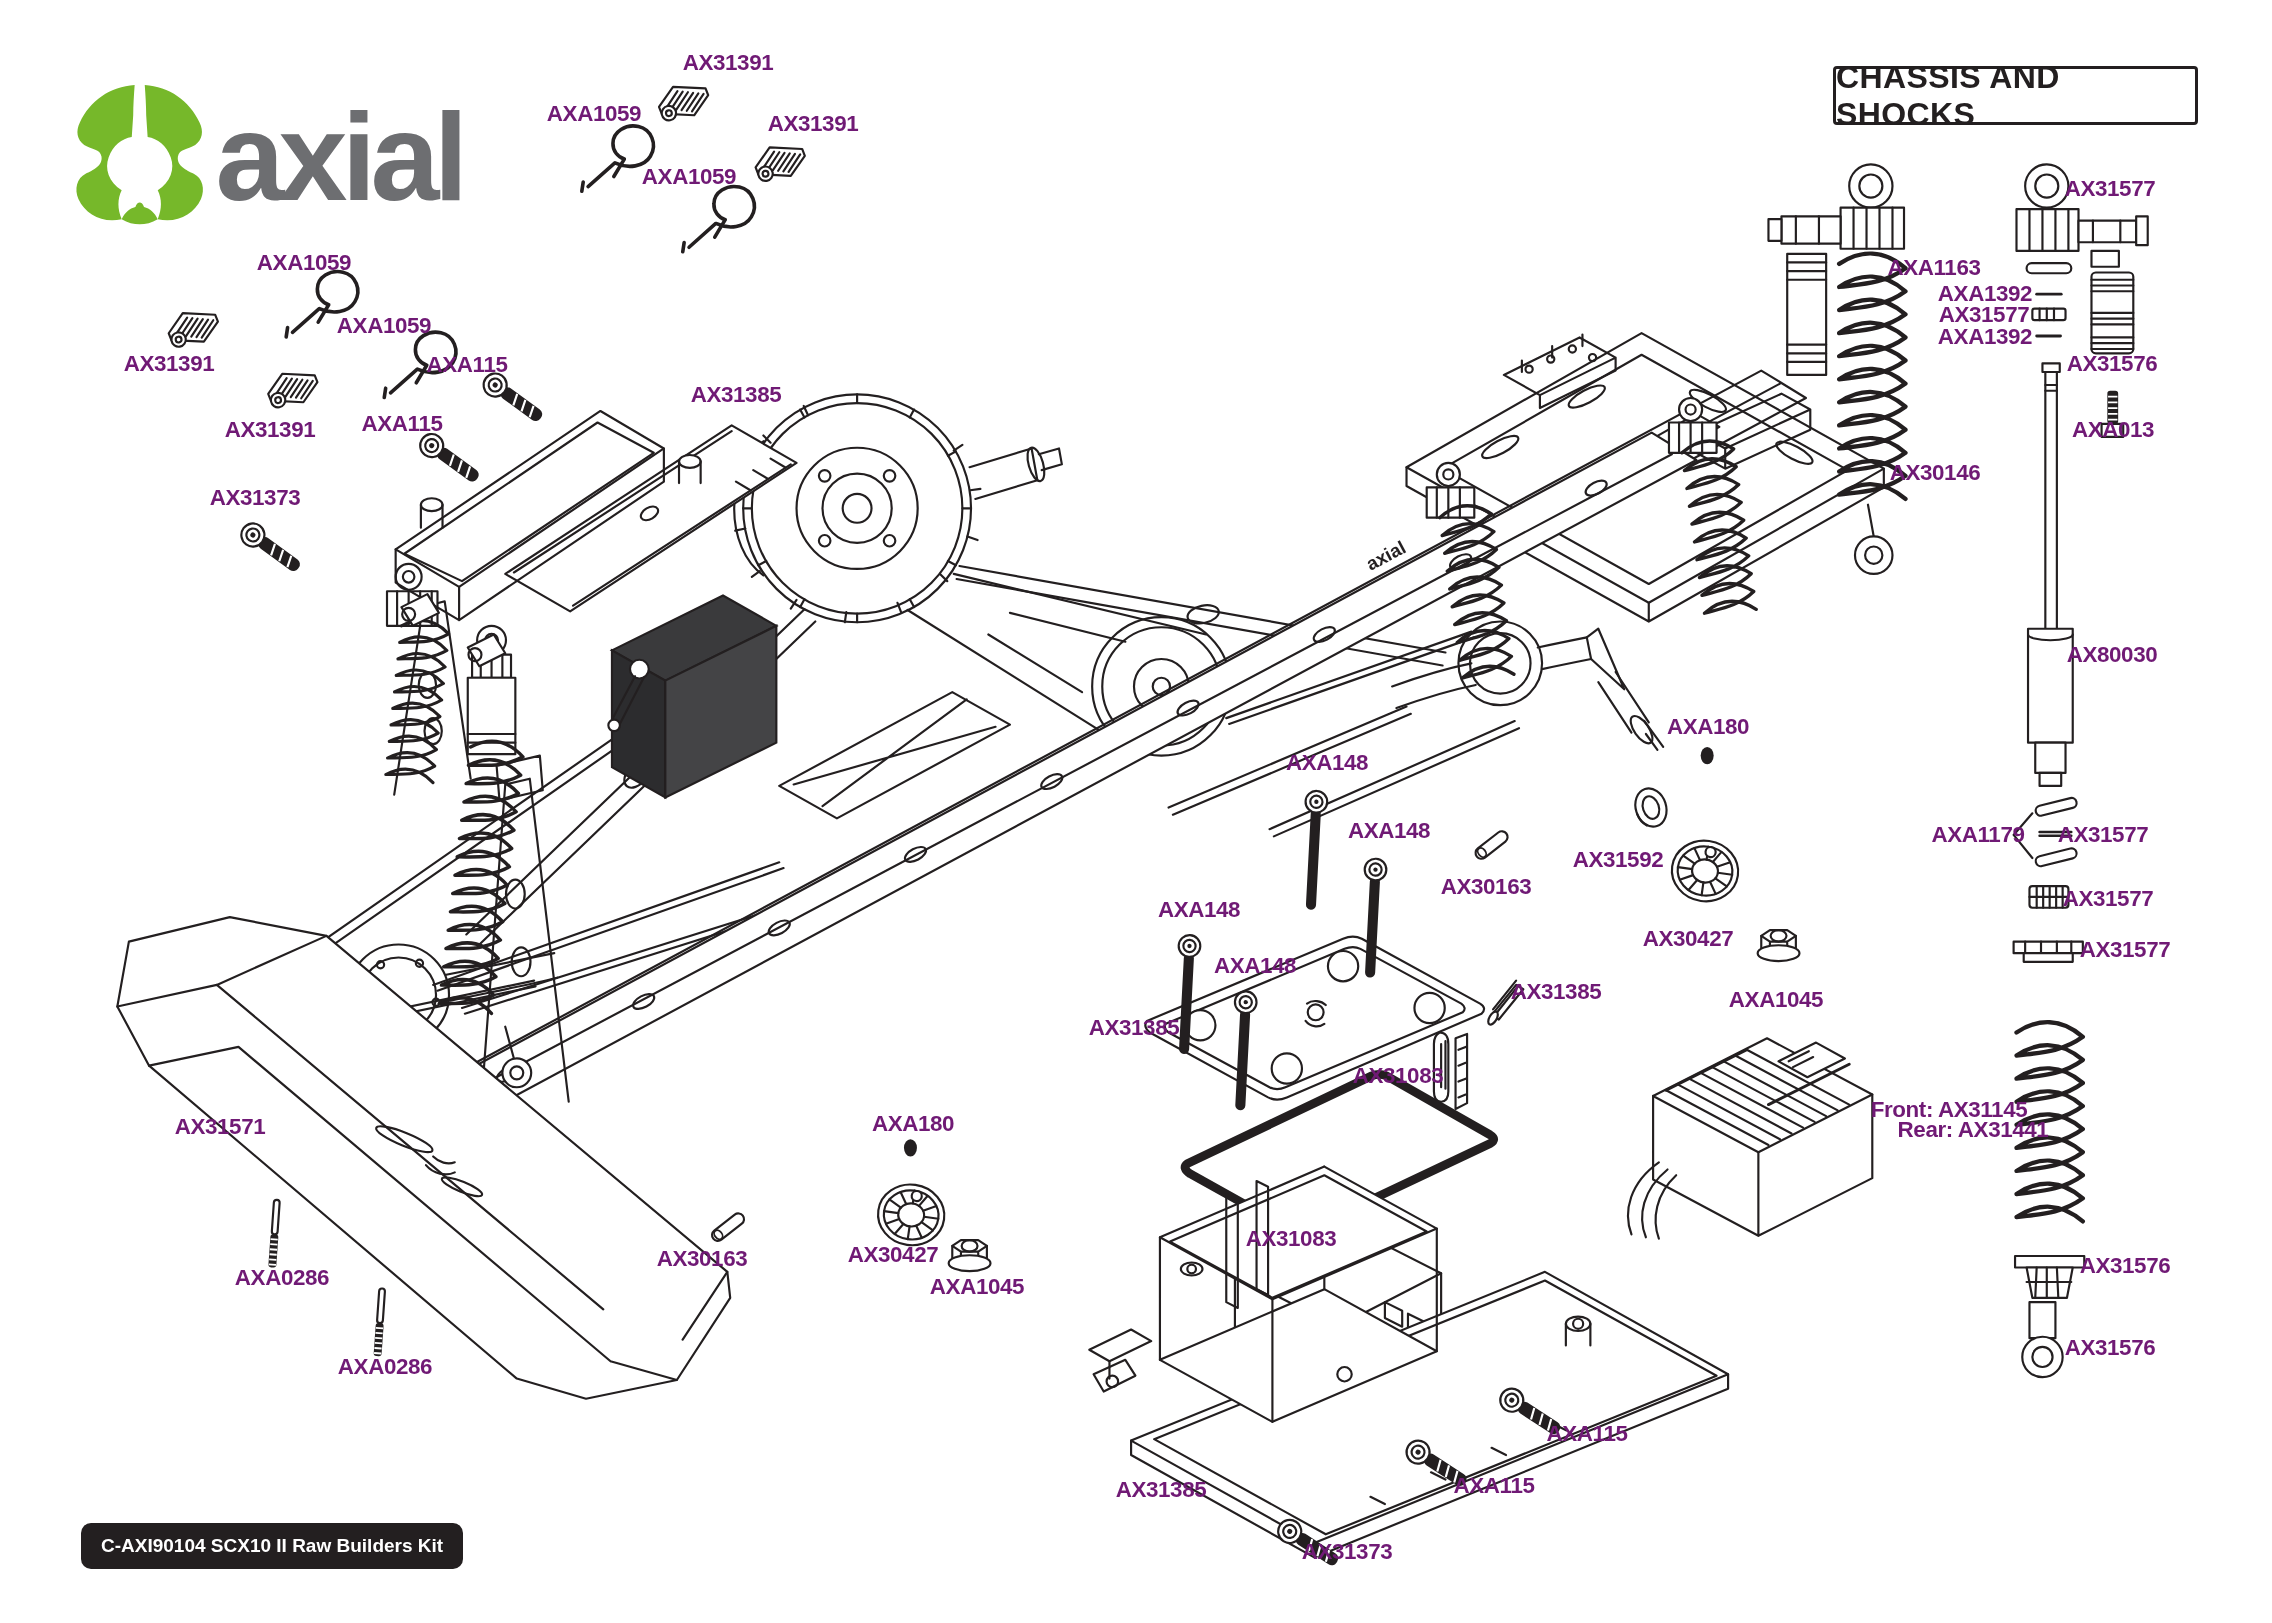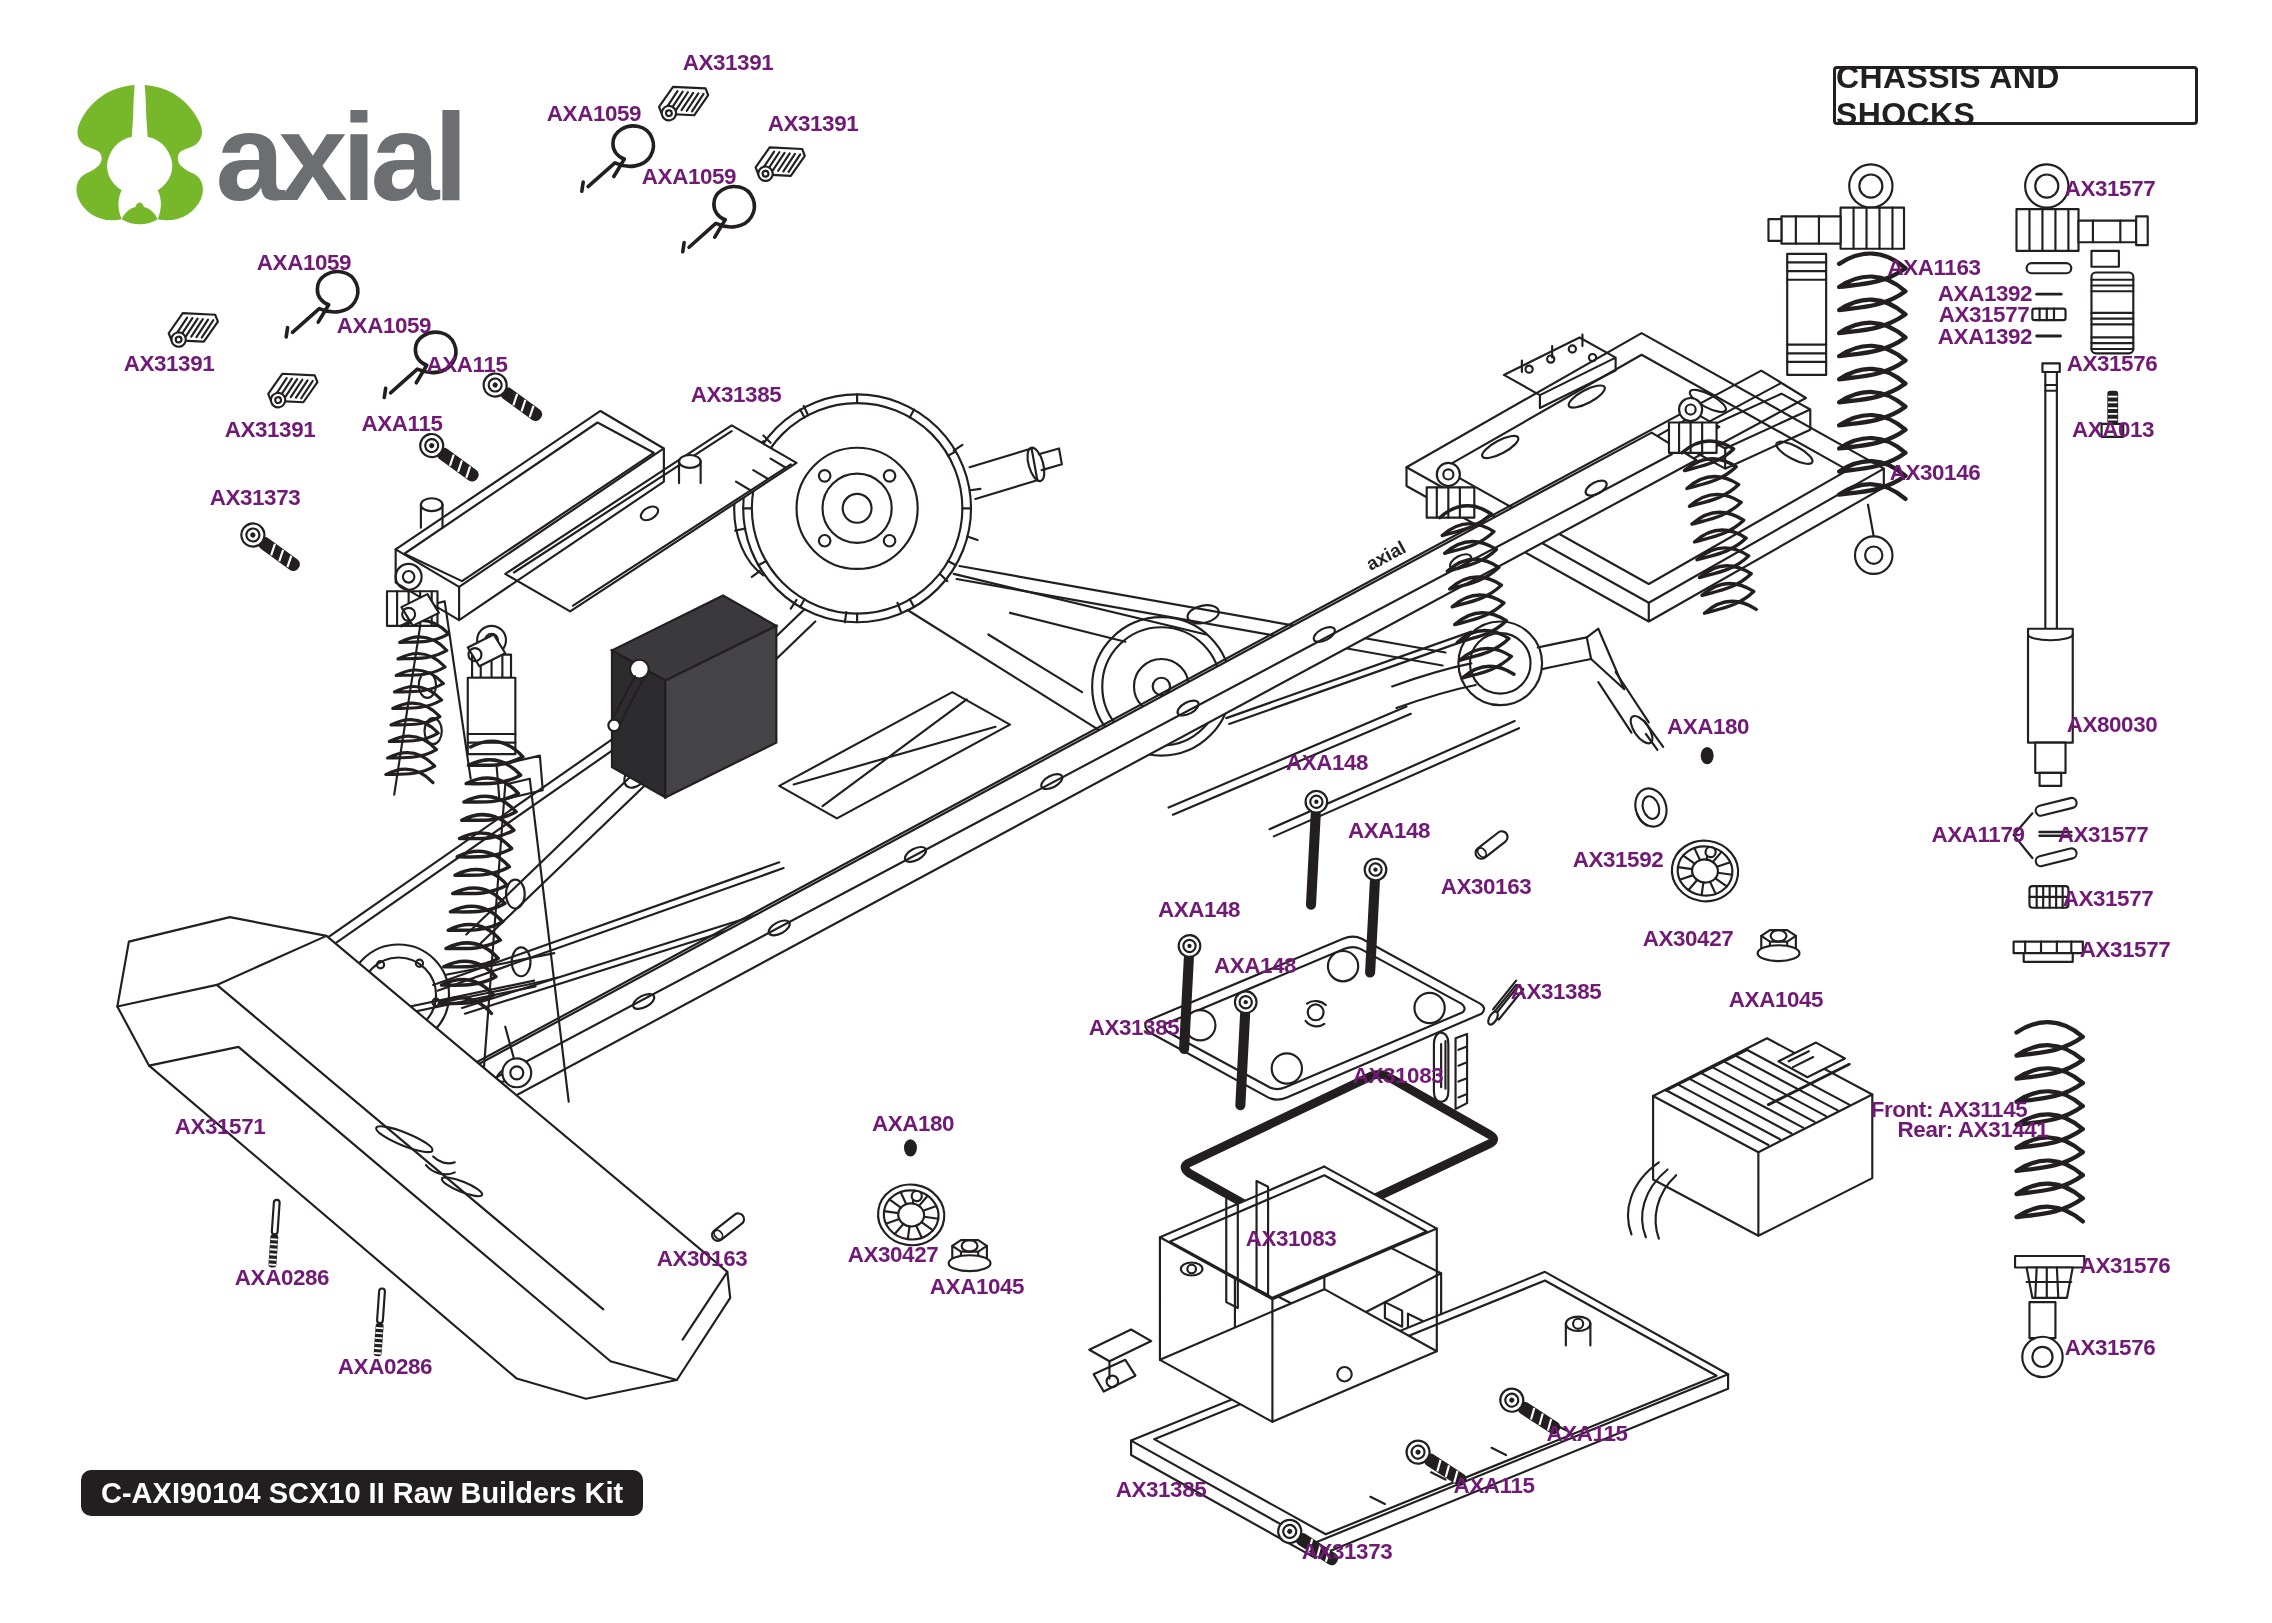--- a/index.html
+++ b/index.html
@@ -546,7 +546,7 @@
     <div class="part-label" style="left: 2112px; top: 364px;">AX31576</div>
     <div class="part-label" style="left: 2113px; top: 430px;">AXA013</div>
     <div class="part-label" style="left: 1935px; top: 473px;">AX30146</div>
-    <div class="part-label" style="left: 2112px; top: 725px;">AX80030</div>
+    <div class="part-label" style="left: 2112px; top: 655px;">AX80030</div>
     <div class="part-label" style="left: 1978px; top: 835px;">AXA1179</div>
     <div class="part-label" style="left: 2103px; top: 835px;">AX31577</div>
     <div class="part-label" style="left: 2108px; top: 899px;">AX31577</div>

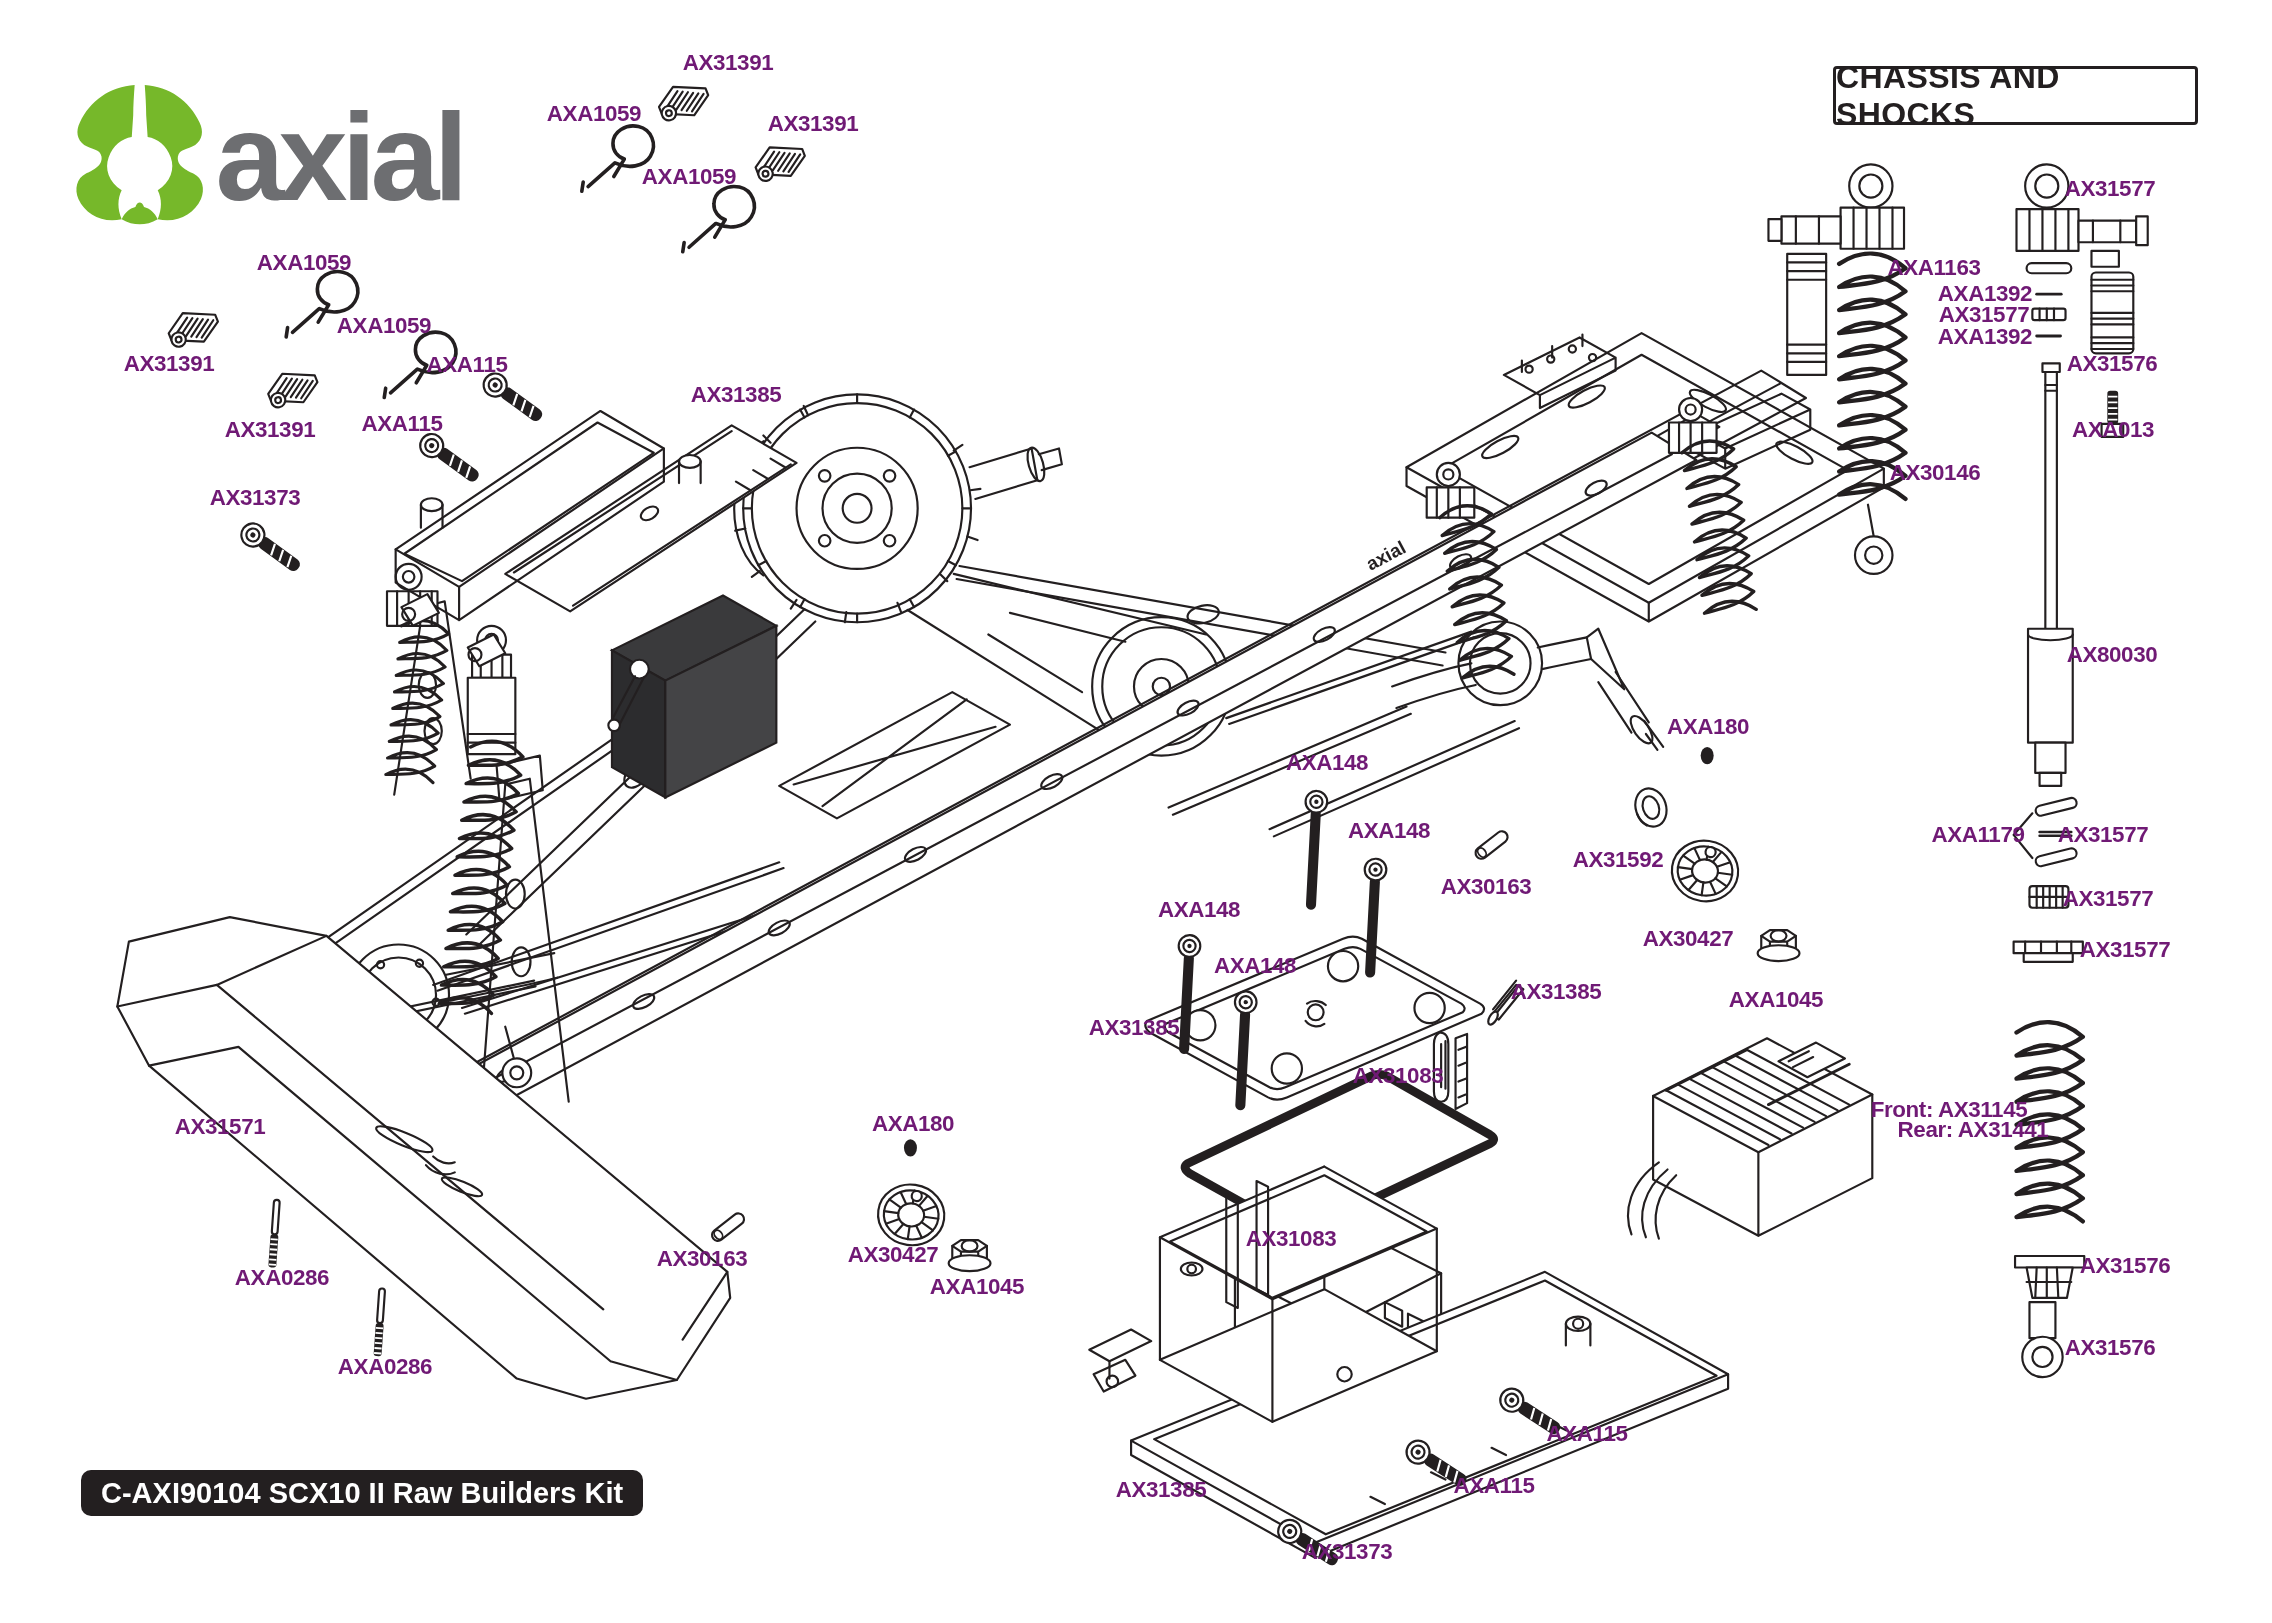--- a/index.html
+++ b/index.html
@@ -20,10 +20,10 @@
     font-size:32px;font-weight:700;letter-spacing:0.4px;
   }
   .kit-label{
-    position:absolute;left:81px;top:1470px;height:46px;padding:0 20px;
+    position:absolute;left:81px;top:1523px;height:46px;padding:0 20px;
     background:#231f20;border-radius:10px;color:#ffffff;
     display:flex;align-items:center;justify-content:center;
-    font-size:29px;font-weight:700;white-space:nowrap;
+    font-size:19px;font-weight:700;white-space:nowrap;
   }
   
   .ln{fill:none;stroke:#231f20;stroke-width:3;stroke-linejoin:round;stroke-linecap:round;}

